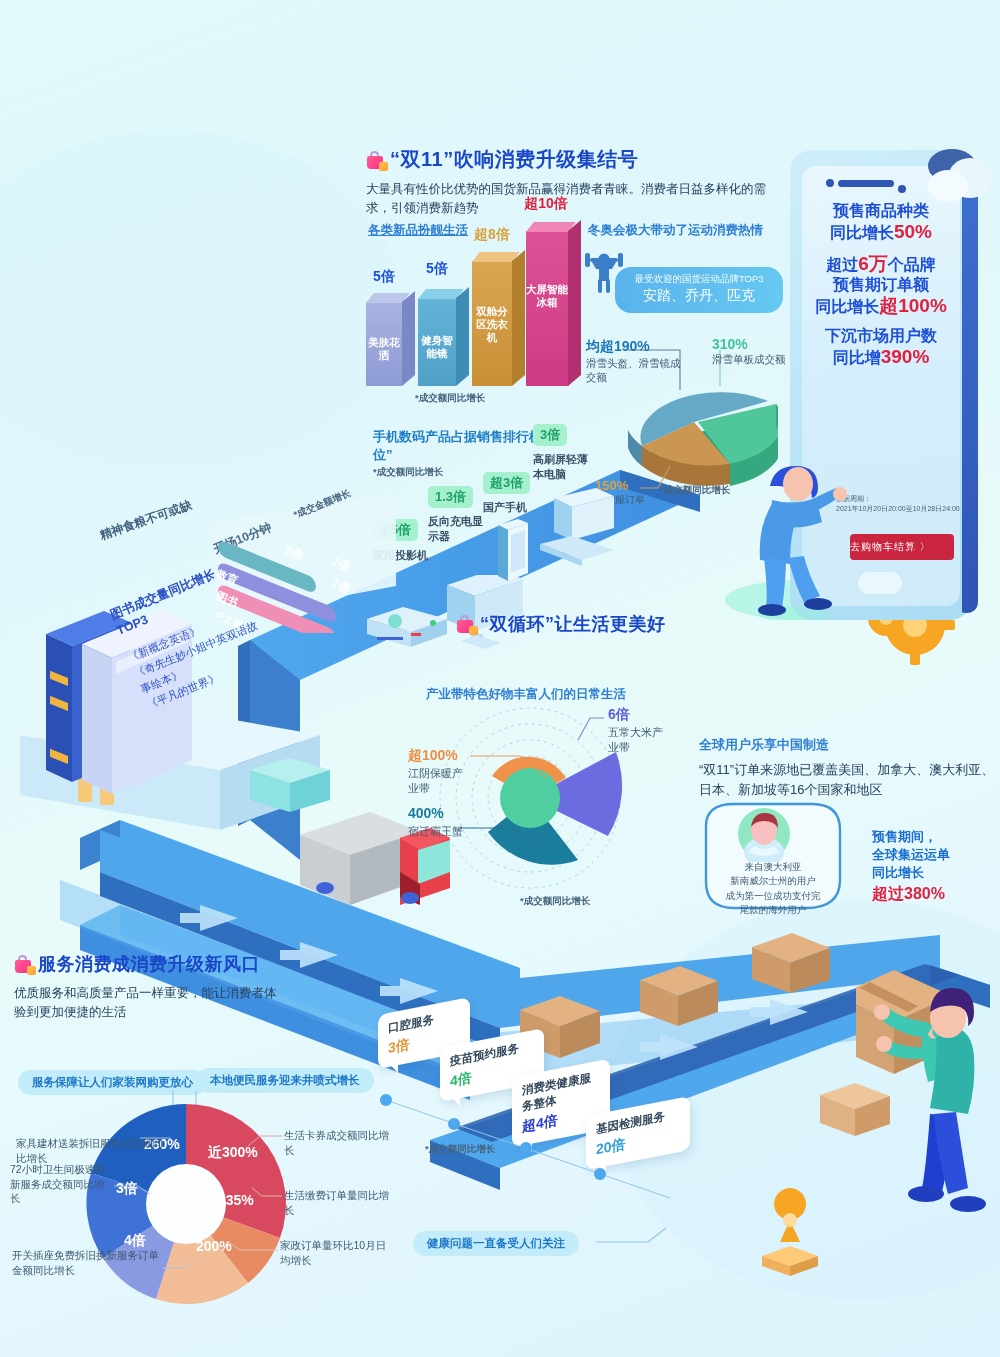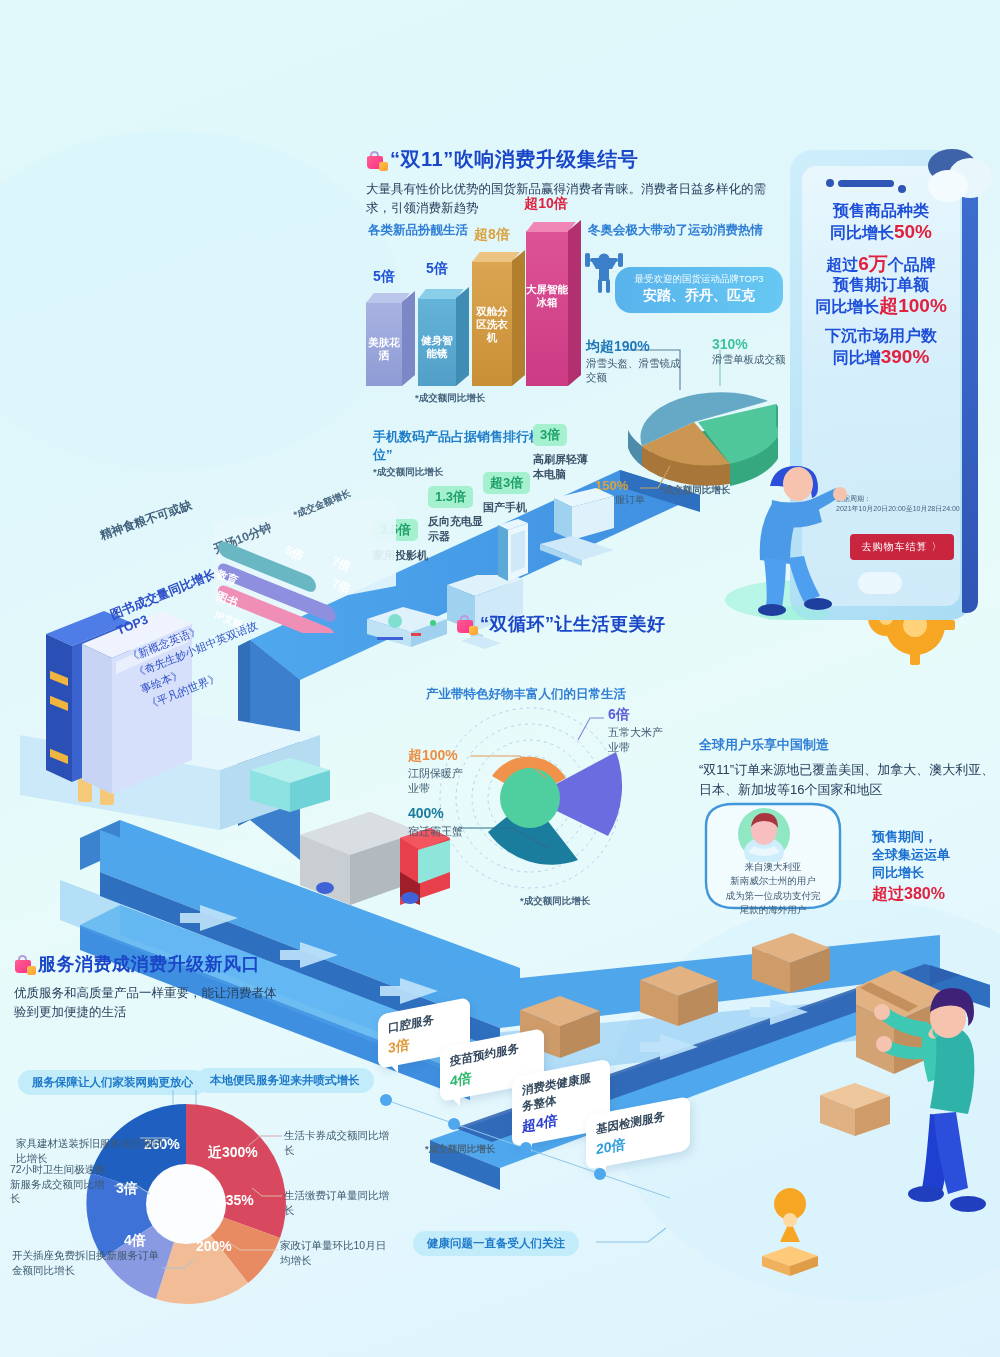--- a/index.html
+++ b/index.html
@@ -219,7 +219,7 @@
     <div class="h-sub" style="margin-top:7px; width:406px;">大量具有性价比优势的国货新品赢得消费者青睐。消费者日益多样化的需求，引领消费新趋势</div>
   </div>
 
-  <div class="abs sec-lbl" style="left:368px; top:222px;">各类新品扮靓生活</div>
+  <div class="abs sec-lbl" style="left:368px; top:222px;text-decoration:underline;">各类新品扮靓生活</div>
 
   <div class="abs sec-lbl" style="left:588px; top:222px;">冬奥会极大带动了运动消费热情</div>
 

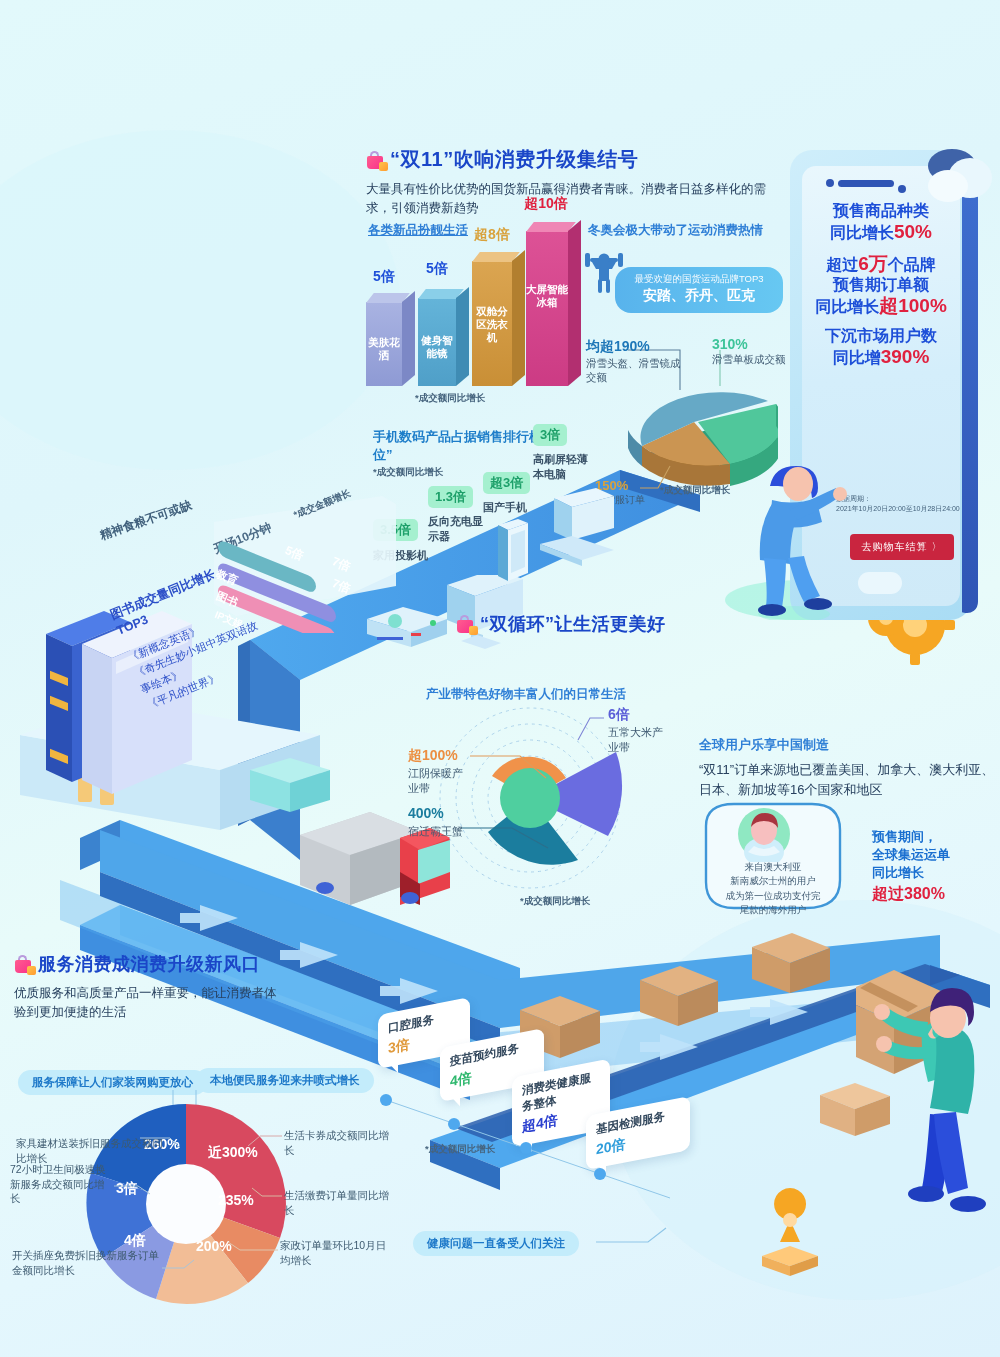--- a/index.html
+++ b/index.html
@@ -66,7 +66,7 @@
   .ribbon { position:absolute; background:linear-gradient(90deg,#58b3ec,#67c8f2); border-radius:16px;
             padding:6px 14px 8px 14px; color:#fff; text-align:center; }
   .ribbon .r1{ font-size:9.5px; opacity:.95;}
-  .ribbon .r2{ font-size:14px; font-weight:bold; margin-top:1px;}
+  .ribbon .r2{ font-size:14px; font-weight:normal; margin-top:1px;}
 
   
   .phone-shell { position:absolute; border-radius:22px;

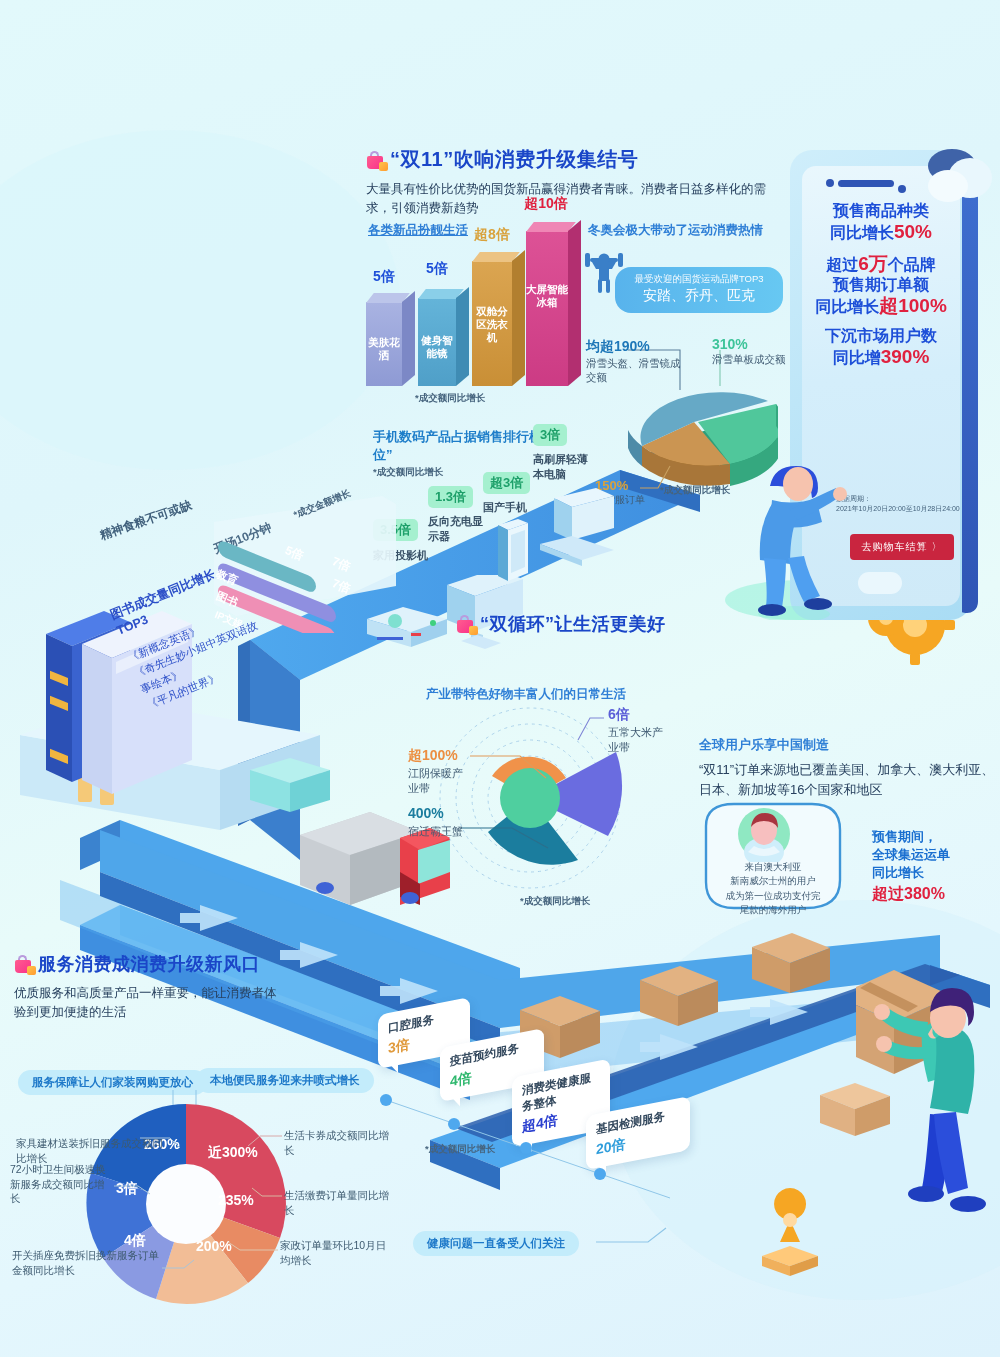--- a/index.html
+++ b/index.html
@@ -75,7 +75,7 @@
      background:linear-gradient(175deg,#e9f7fd 0%,#d4eefb 48%,#cfeaf8 100%); overflow:hidden;}
   .ph-line{ text-align:center; font-weight:bold; color:#1d4fd8; line-height:1.18; }
   .ph-red{ color:#e0213f; }
-  .ph-btn{ position:absolute; background:#c9253f; color:#fff; border-radius:4px; text-align:center;
+  .ph-btn{ position:absolute; background:#c9253f; color:#fff; border-radius:4px; 
      font-size:10px; padding:6px 0; letter-spacing:1px;}
 
   

